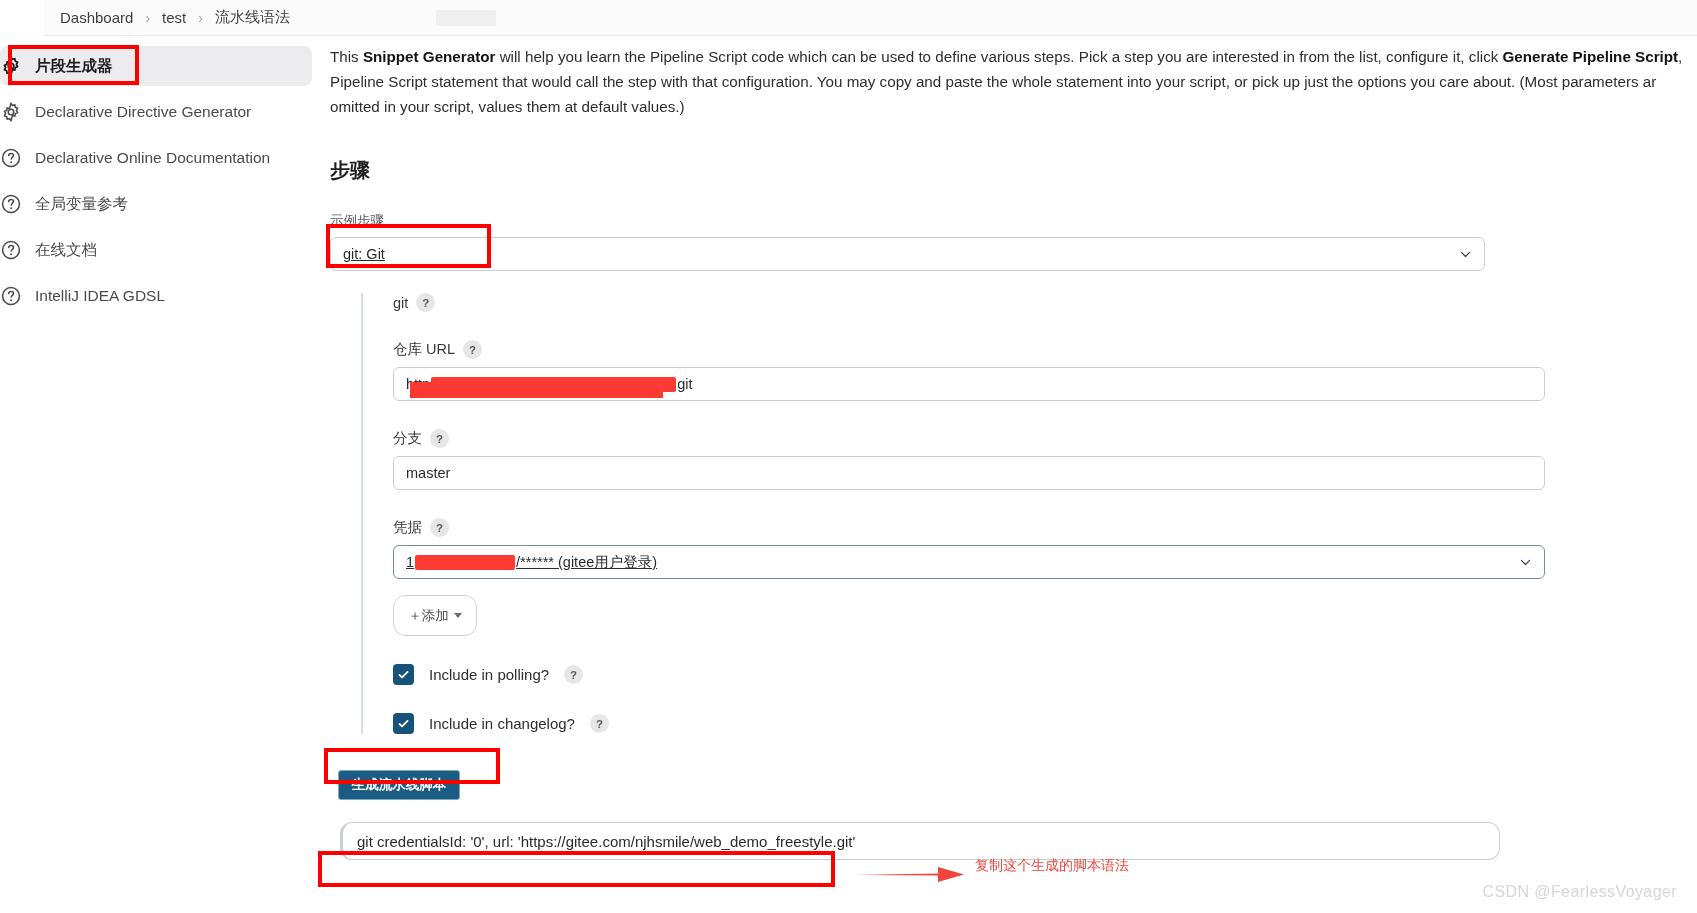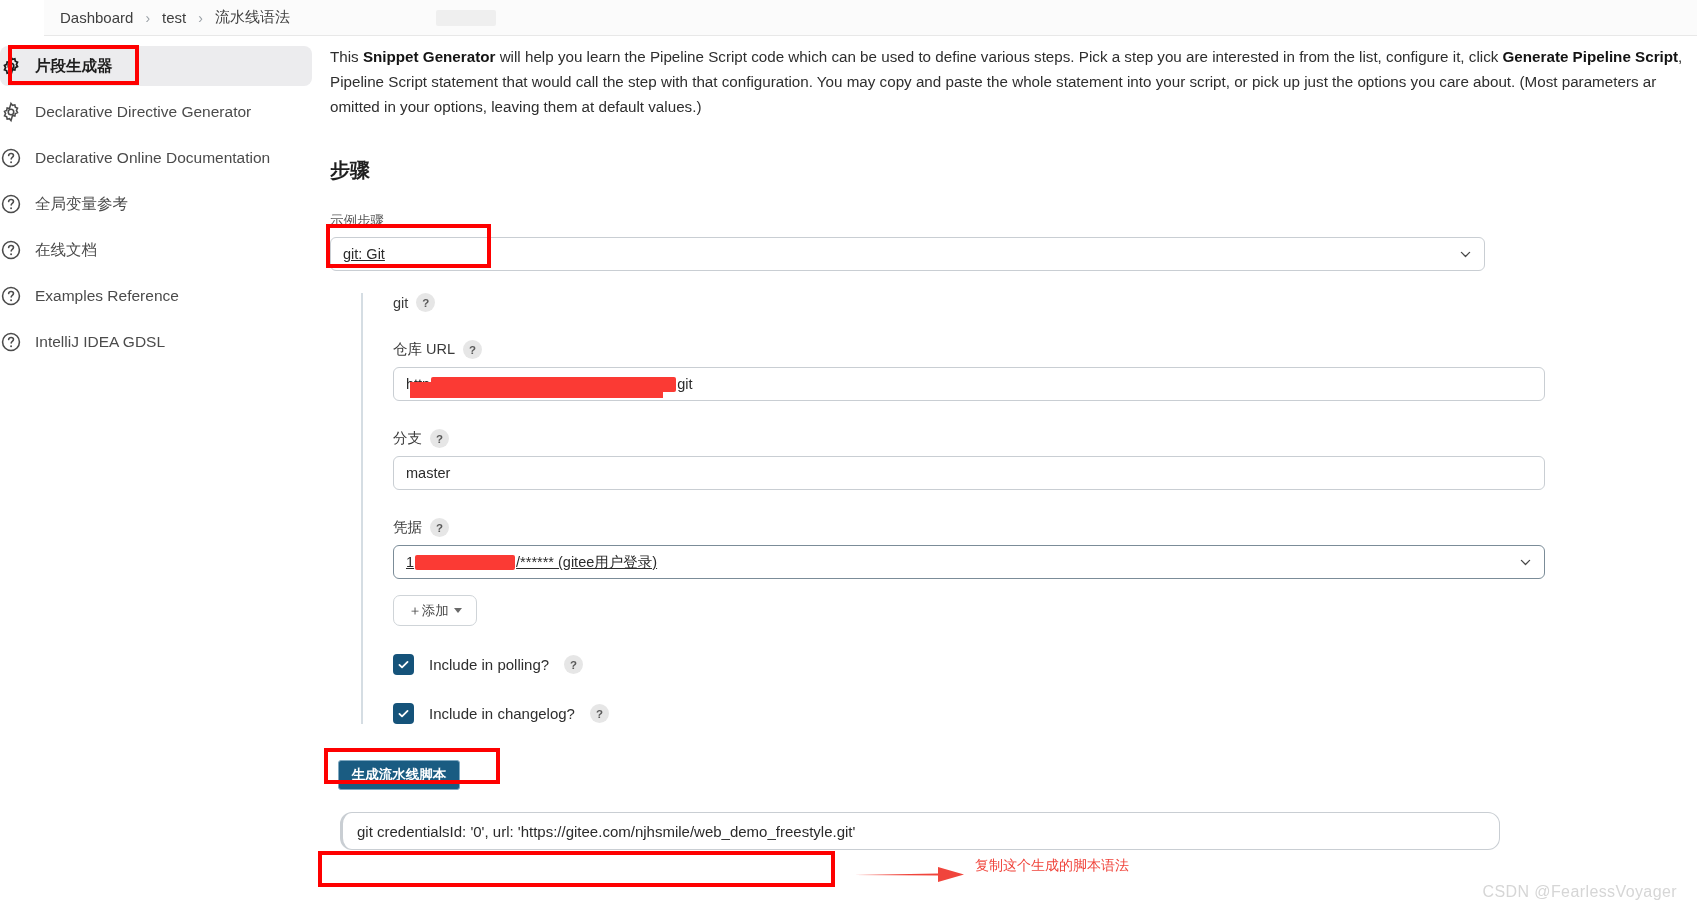--- a/index.html
+++ b/index.html
@@ -260,7 +260,7 @@
         <span>This </span><b>Snippet Generator</b><span> will help you learn the Pipeline Script code which can be used to define various steps. Pick a step you are interested in from the list, configure it, click </span><b>Generate Pipeline Script</b><span>,</span>
       </span>
       <span class="intro-line">Pipeline Script statement that would call the step with that configuration. You may copy and paste the whole statement into your script, or pick up just the options you care about. (Most parameters ar</span>
-      <span class="intro-line">omitted in your options, leaving them at default values.)</span>
+      <span class="intro-line">omitted in your script, values them at default values.)</span>
     </div>
 
     <div class="section-title">步骤</div>

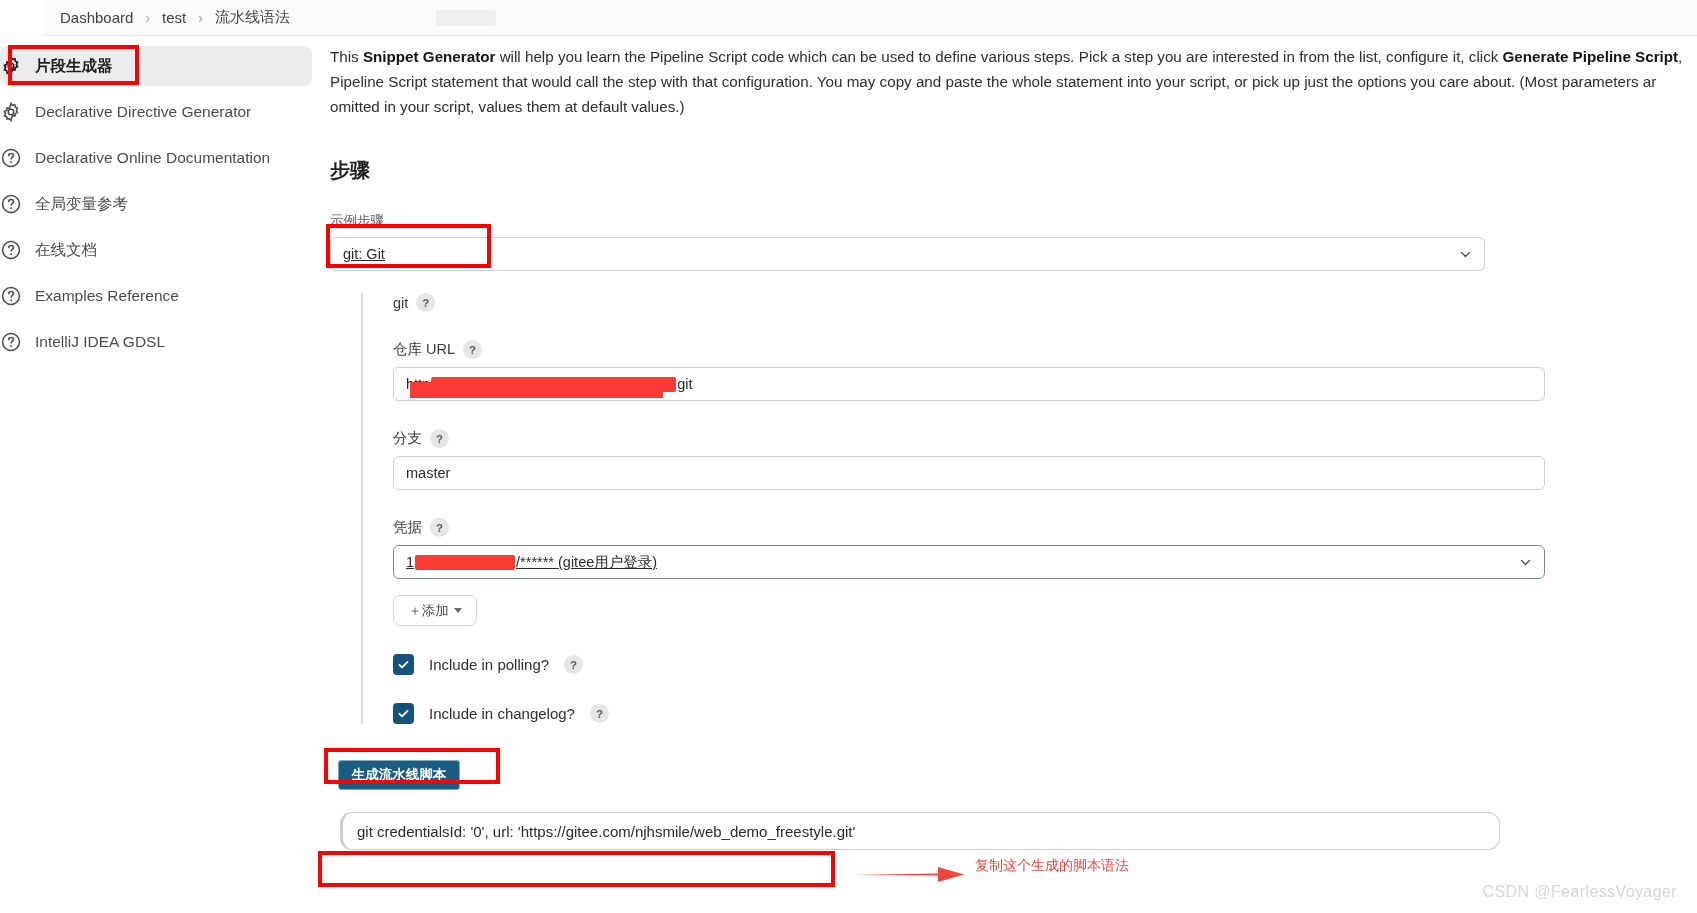--- a/index.html
+++ b/index.html
@@ -229,16 +229,6 @@
       <span>在线文档</span>
     </div>
 
-    <div class="side-item">
-      <span class="side-icon">
-        <svg viewBox="0 0 24 24" width="22" height="22" fill="none" stroke="#4b4b4b" stroke-width="1.7">
-          <circle cx="12" cy="12" r="9.2"></circle>
-          <path d="M9.4 9.3c.2-1.4 1.3-2.3 2.7-2.3 1.5 0 2.6 1 2.6 2.3 0 1.9-2.5 2-2.5 3.8" stroke-linecap="round"></path>
-          <circle cx="12.1" cy="16.6" r="1.05" fill="#4b4b4b" stroke="none"></circle>
-        </svg>
-      </span>
-      <span>Examples Reference</span>
-    </div>
 
     <div class="side-item">
       <span class="side-icon">

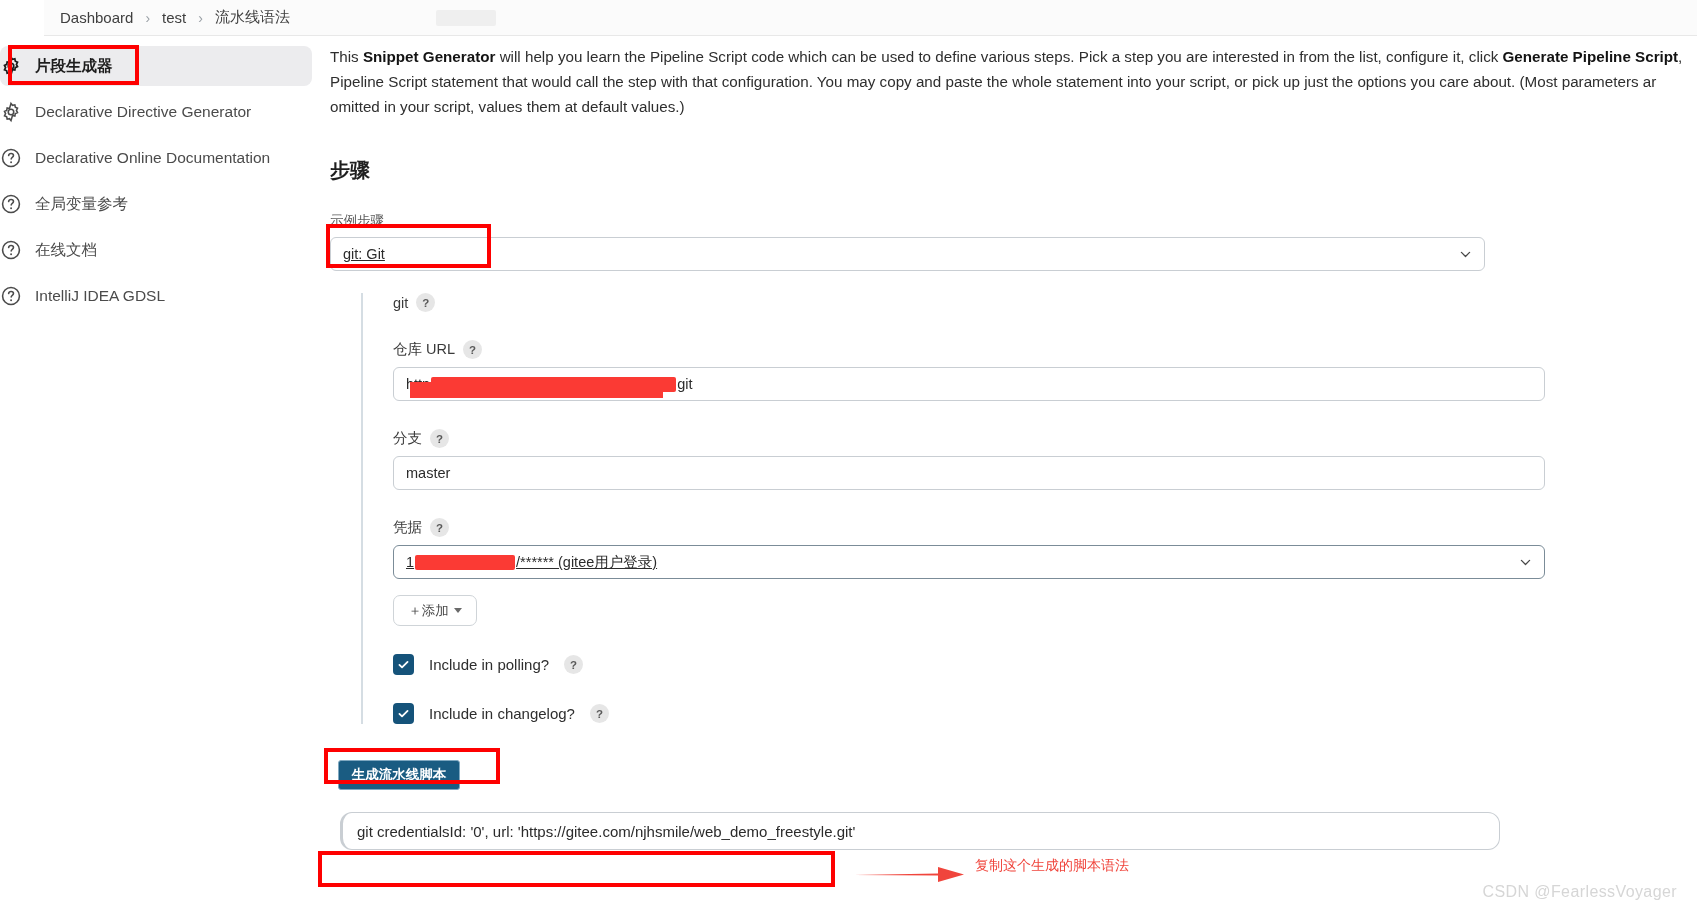--- a/index.html
+++ b/index.html
@@ -103,8 +103,8 @@
   }
 
   .add-btn {
-    margin-top: 16px; width: 84px; height: 31px;
-    border: 1px solid #cfd4d8; border-radius: 7px; background: #fff;
+    margin-top: 16px; width: 84px; height: 41px;
+    border: 1px solid #cfd4d8; border-radius: 12px; background: #fff;
     display: flex; align-items: center; justify-content: center; gap: 5px;
     font-size: 13.5px; color: #4a4a4a; cursor: pointer;
   }

